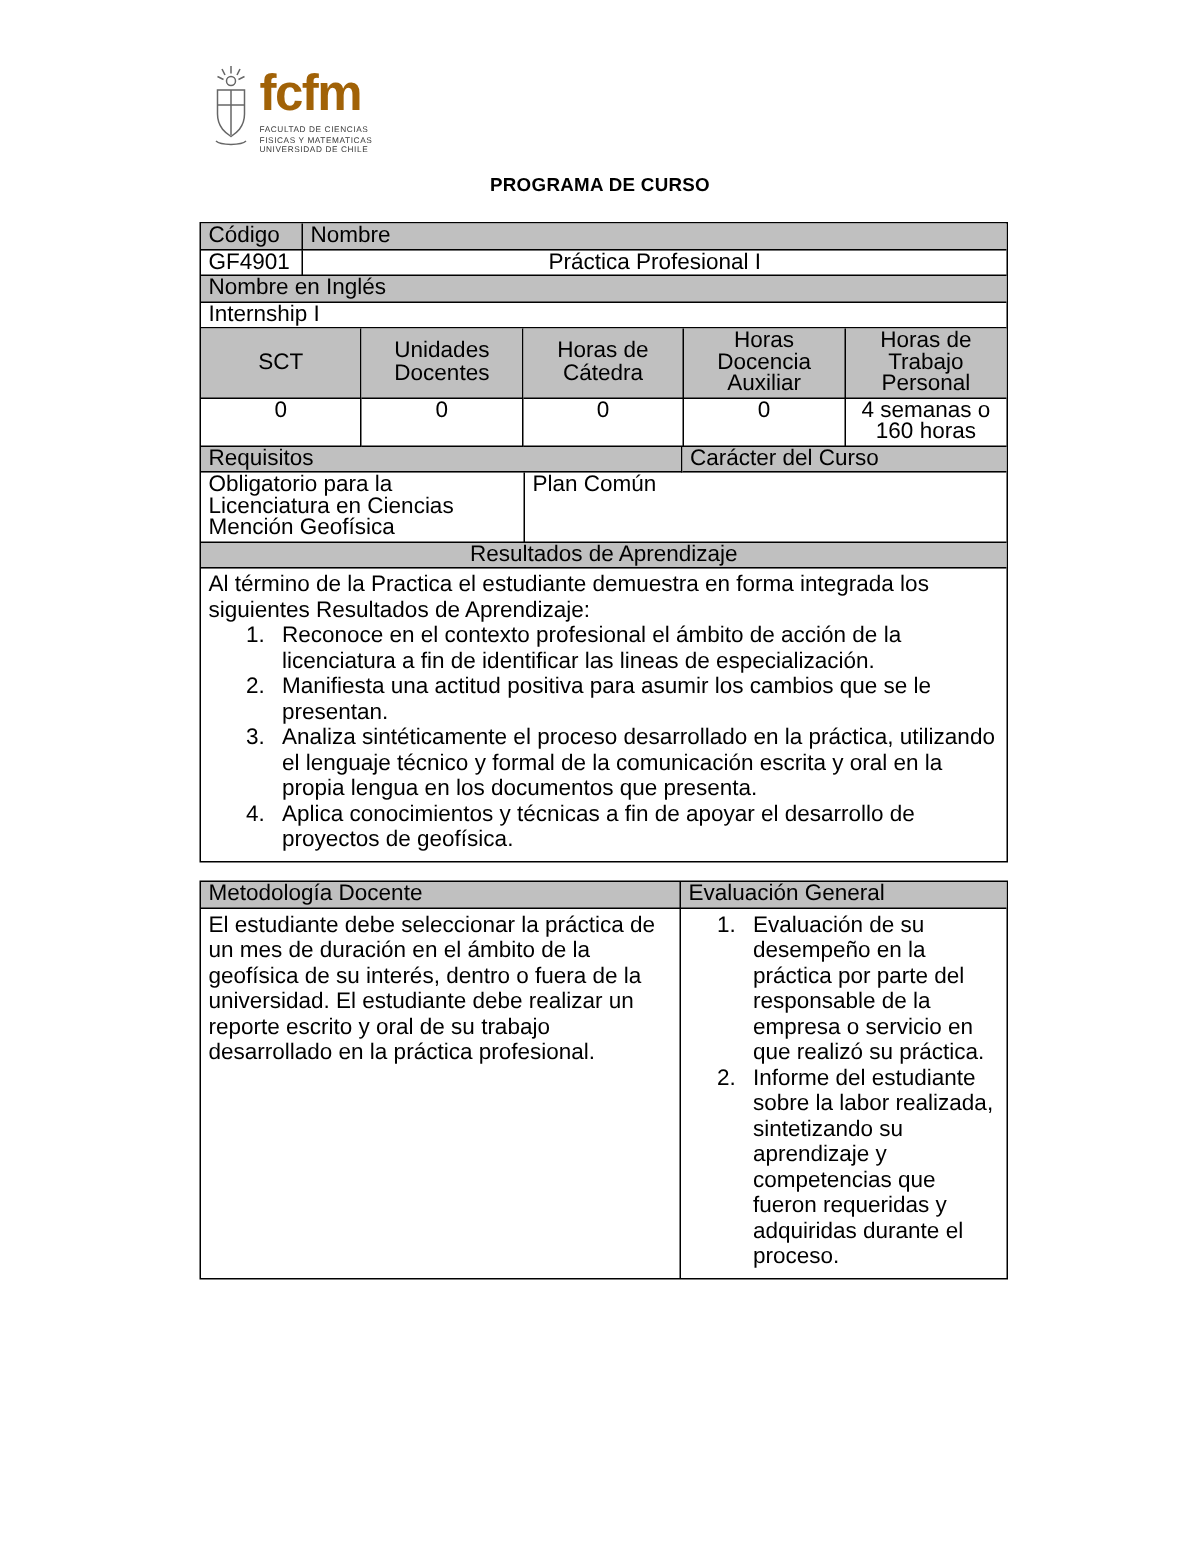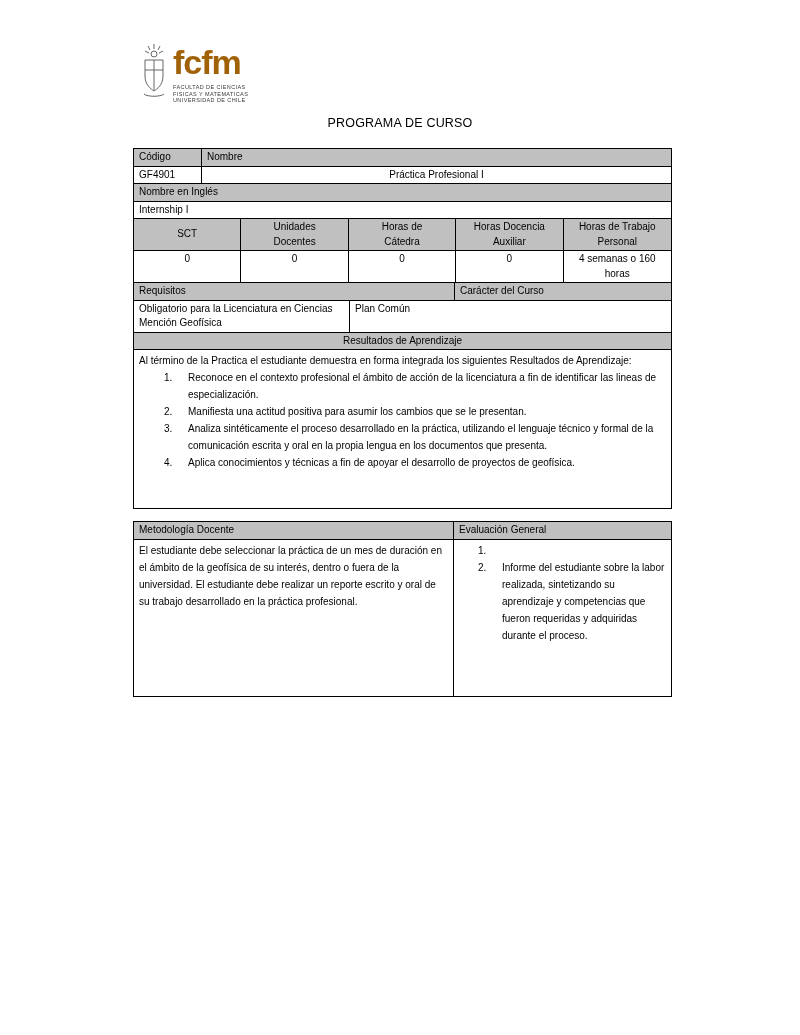--- a/index.html
+++ b/index.html
@@ -36,7 +36,7 @@
   .title {
     padding-top: 116px;
     text-align: center;
-    font-weight: normal;
+    font-weight: bold;
     font-size: 12.5px;
     letter-spacing: 0.2px;
     line-height: 15px;

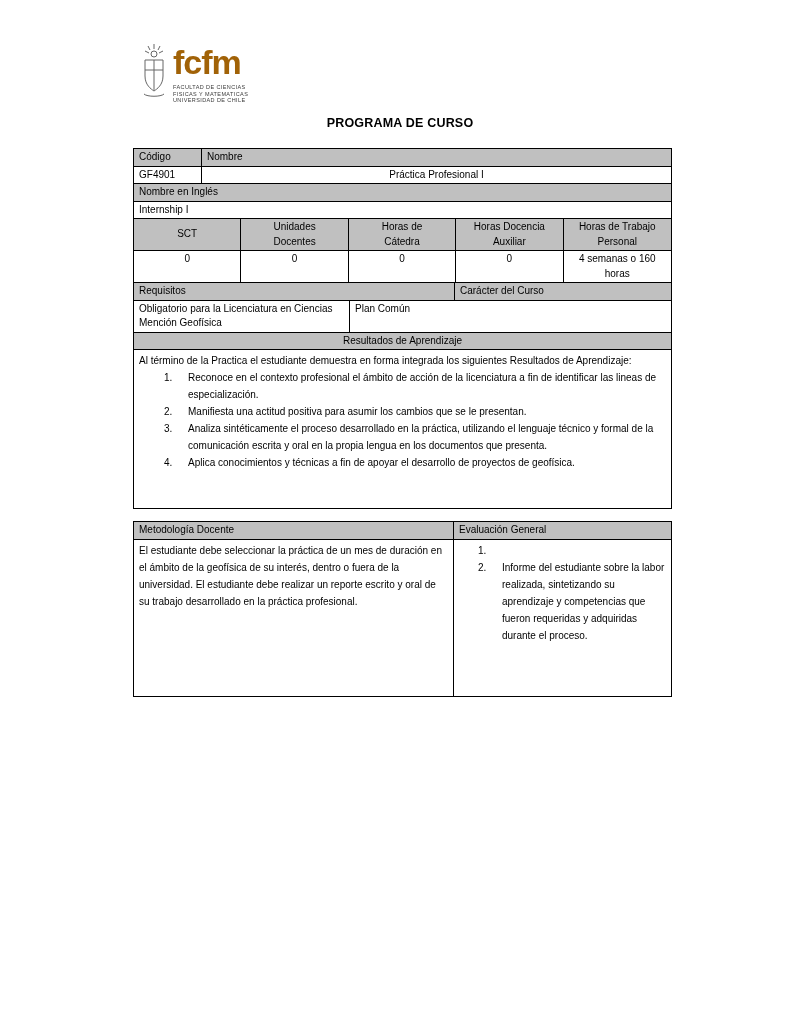--- a/index.html
+++ b/index.html
@@ -43,7 +43,7 @@
   }
 
   
-  .content { margin: 17px 0 0 133px; width: 539px; font-size: 10px; }
+  .content { margin: 17px 0 0 133px; width: 539px; font-size: 15px; }
   .tbl { border: 1px solid #000; box-sizing: border-box; }
   .tbl2 { margin-top: 12px; }
   .row { display: flex; }

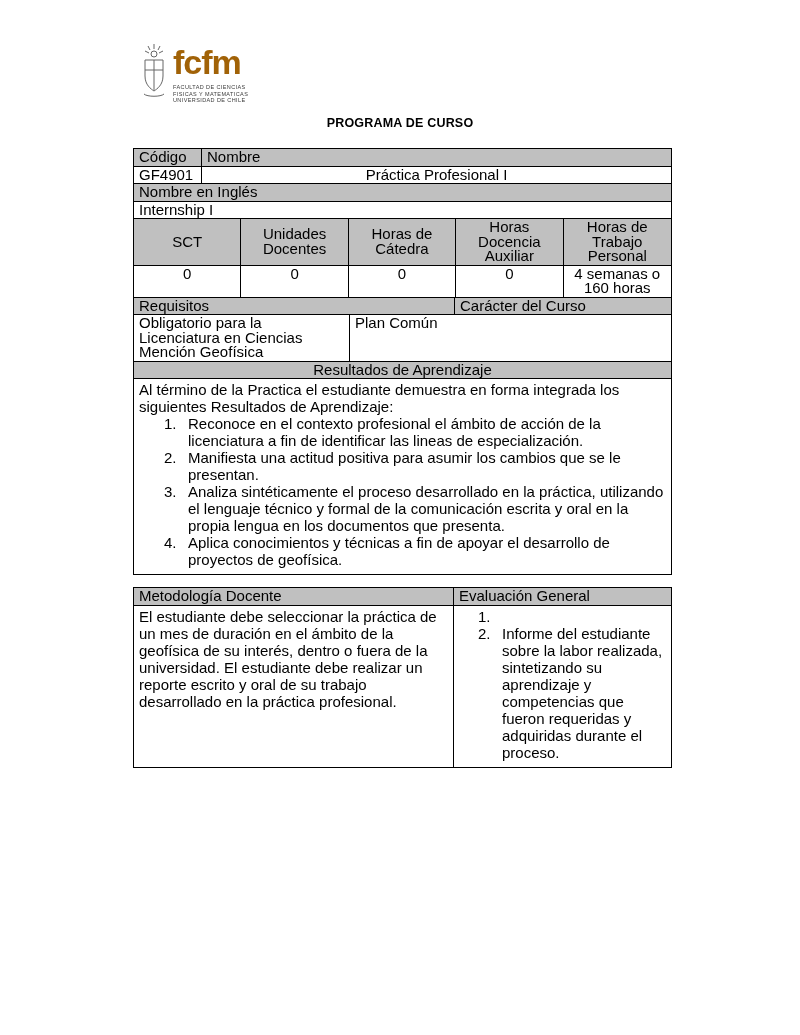--- a/index.html
+++ b/index.html
@@ -208,6 +208,7 @@
           <ul class="numlist eval">
             <li>
               <span class="num">1.</span>
+              <span class="txt">Evaluación de su desempeño en la práctica por parte del responsable de la empresa o servicio en que realizó su práctica.</span>
             </li>
             <li>
               <span class="num">2.</span>

